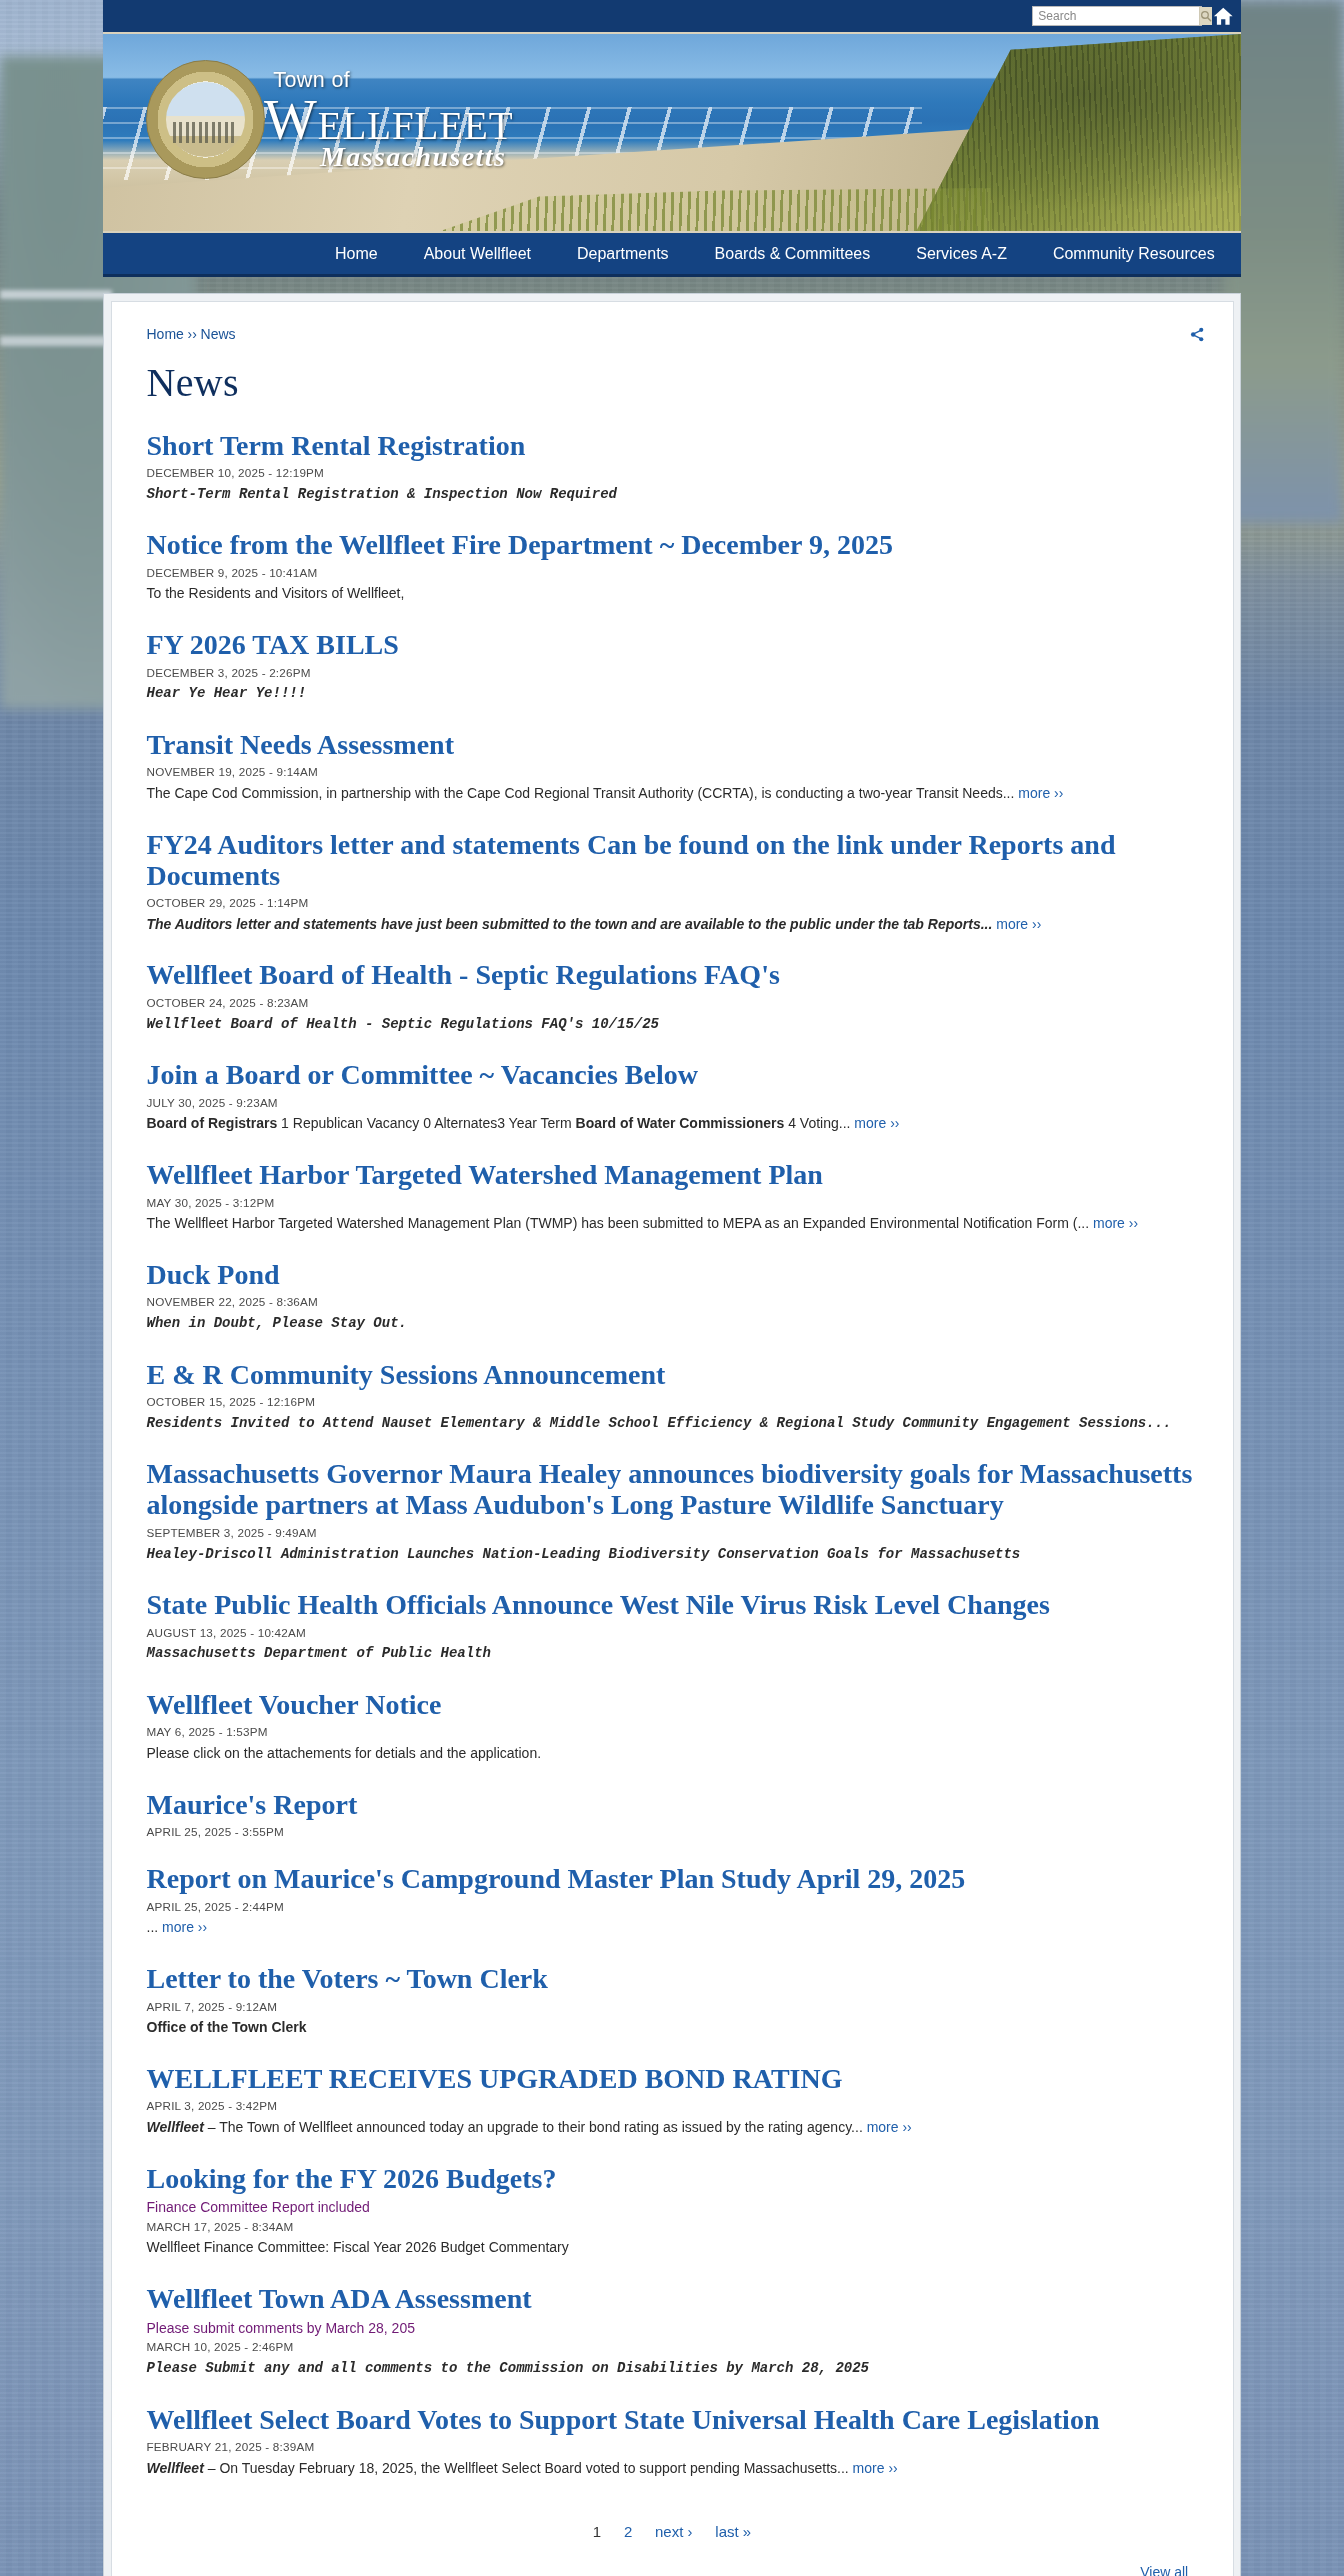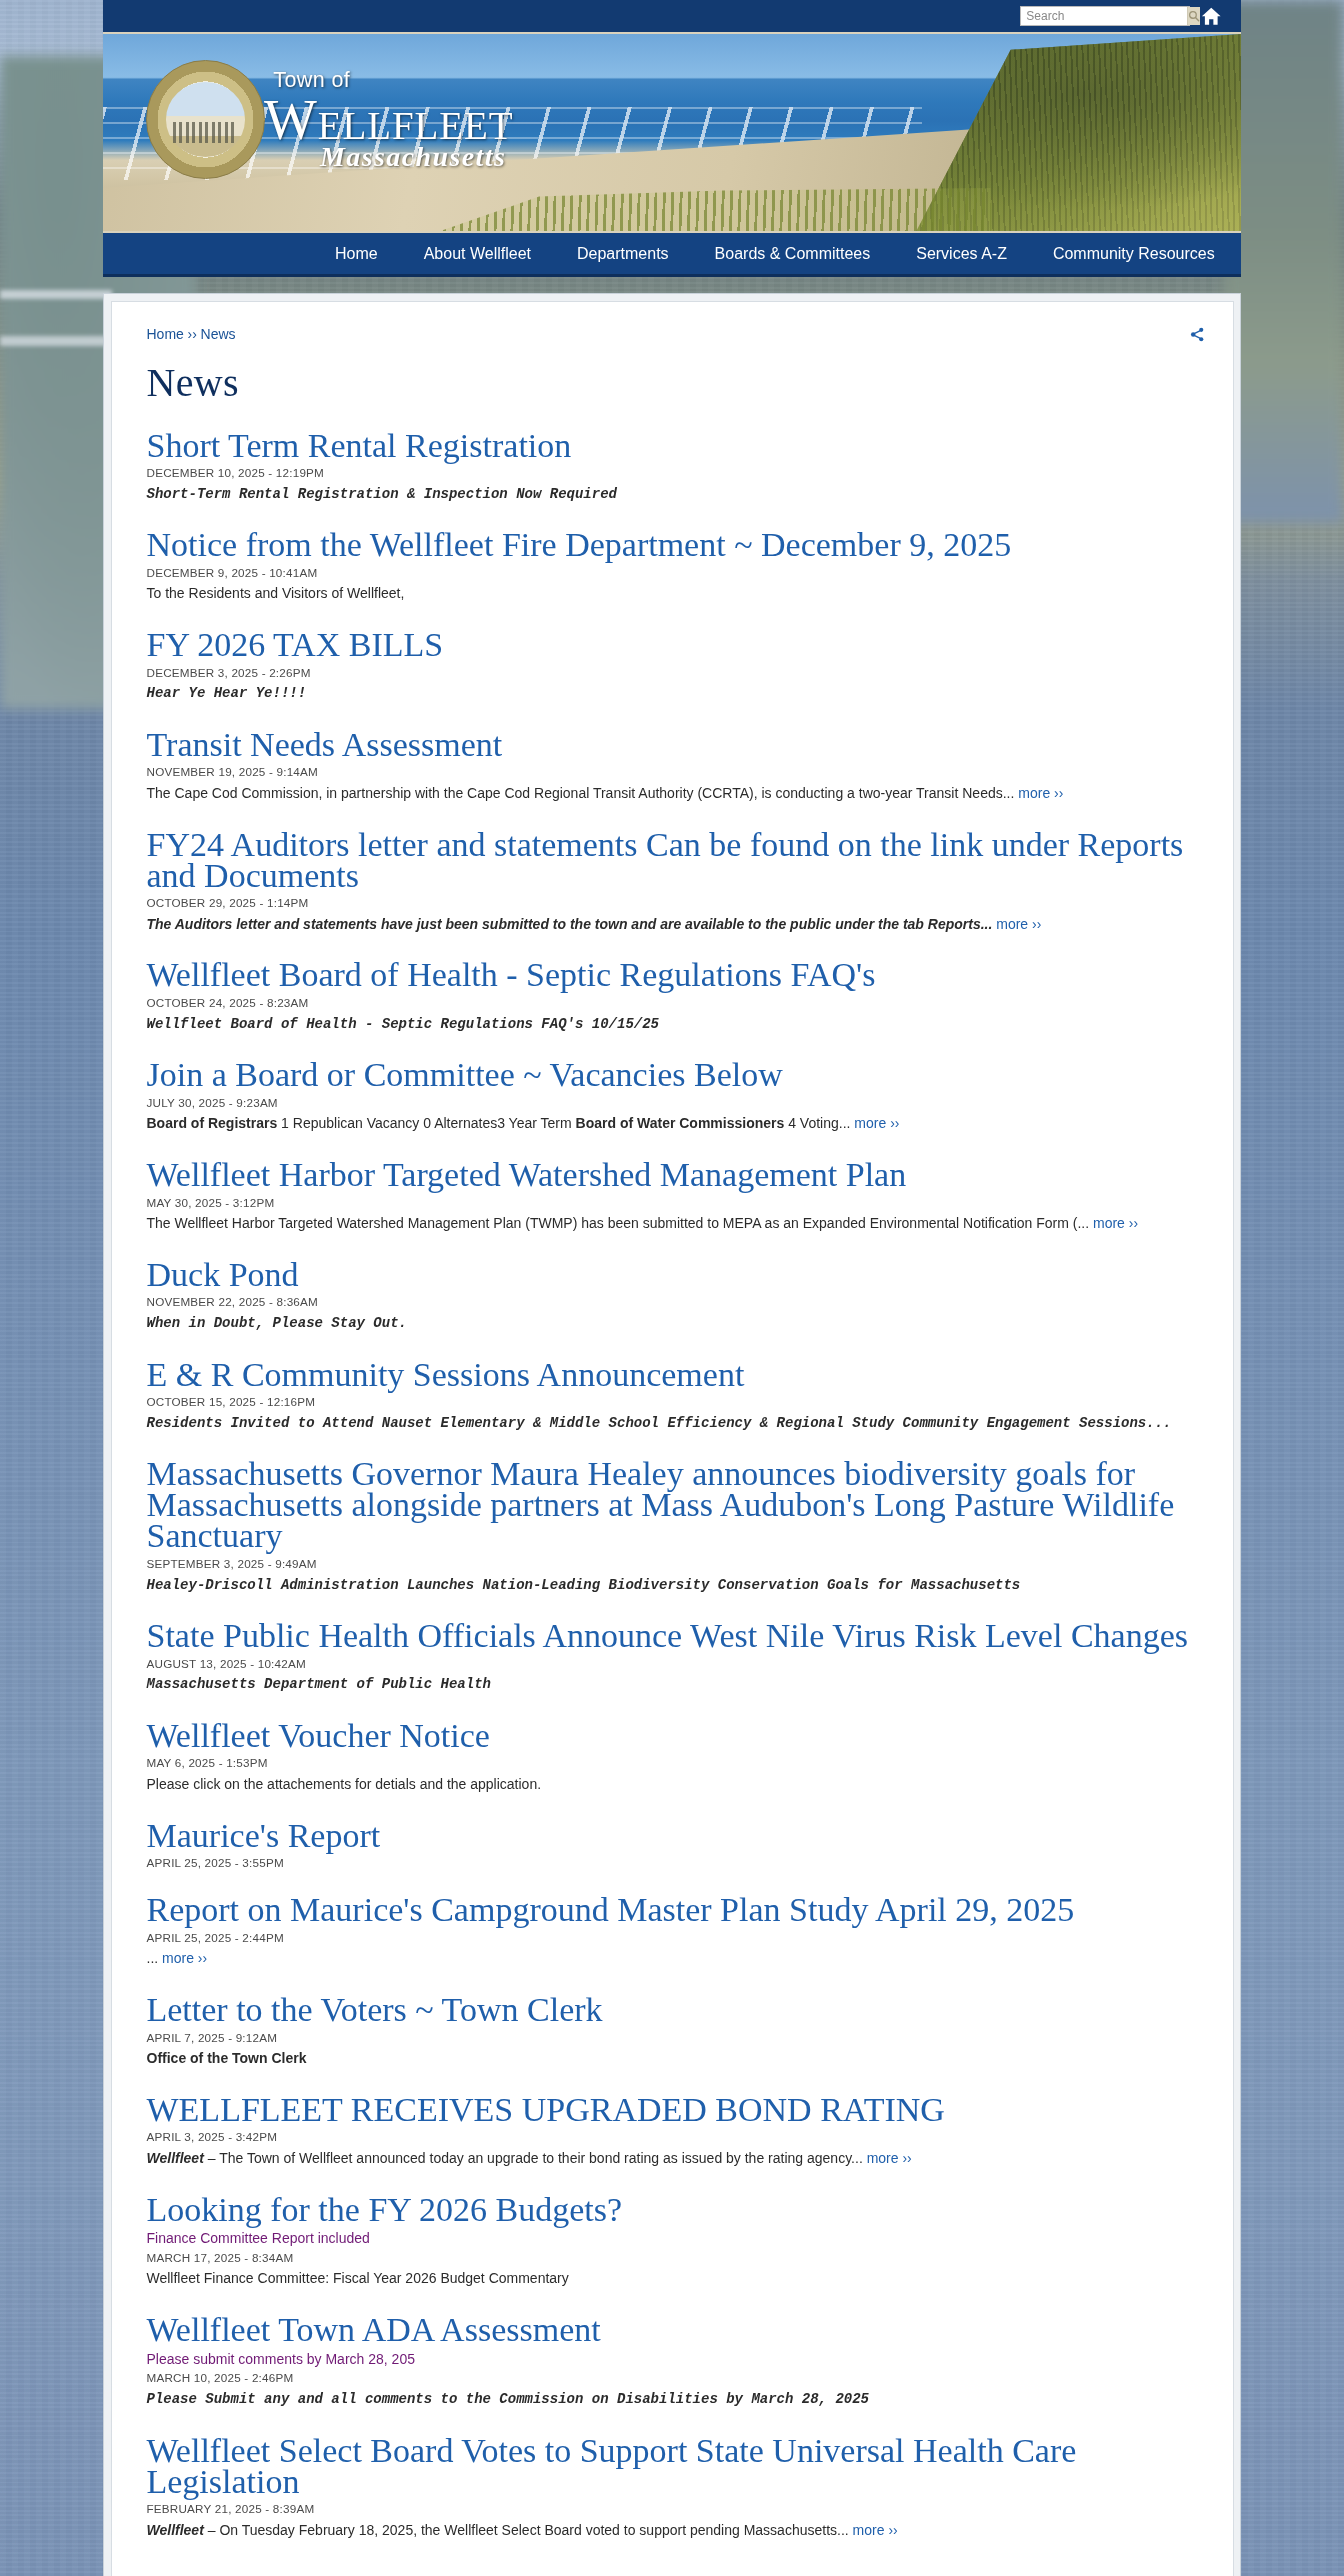--- a/index.html
+++ b/index.html
@@ -89,7 +89,7 @@
     display: flex;
     align-items: center;
     justify-content: flex-end;
-    padding-right: 18px;
+    padding-right: 6px;
   }
   .search-wrap {
     display: flex;

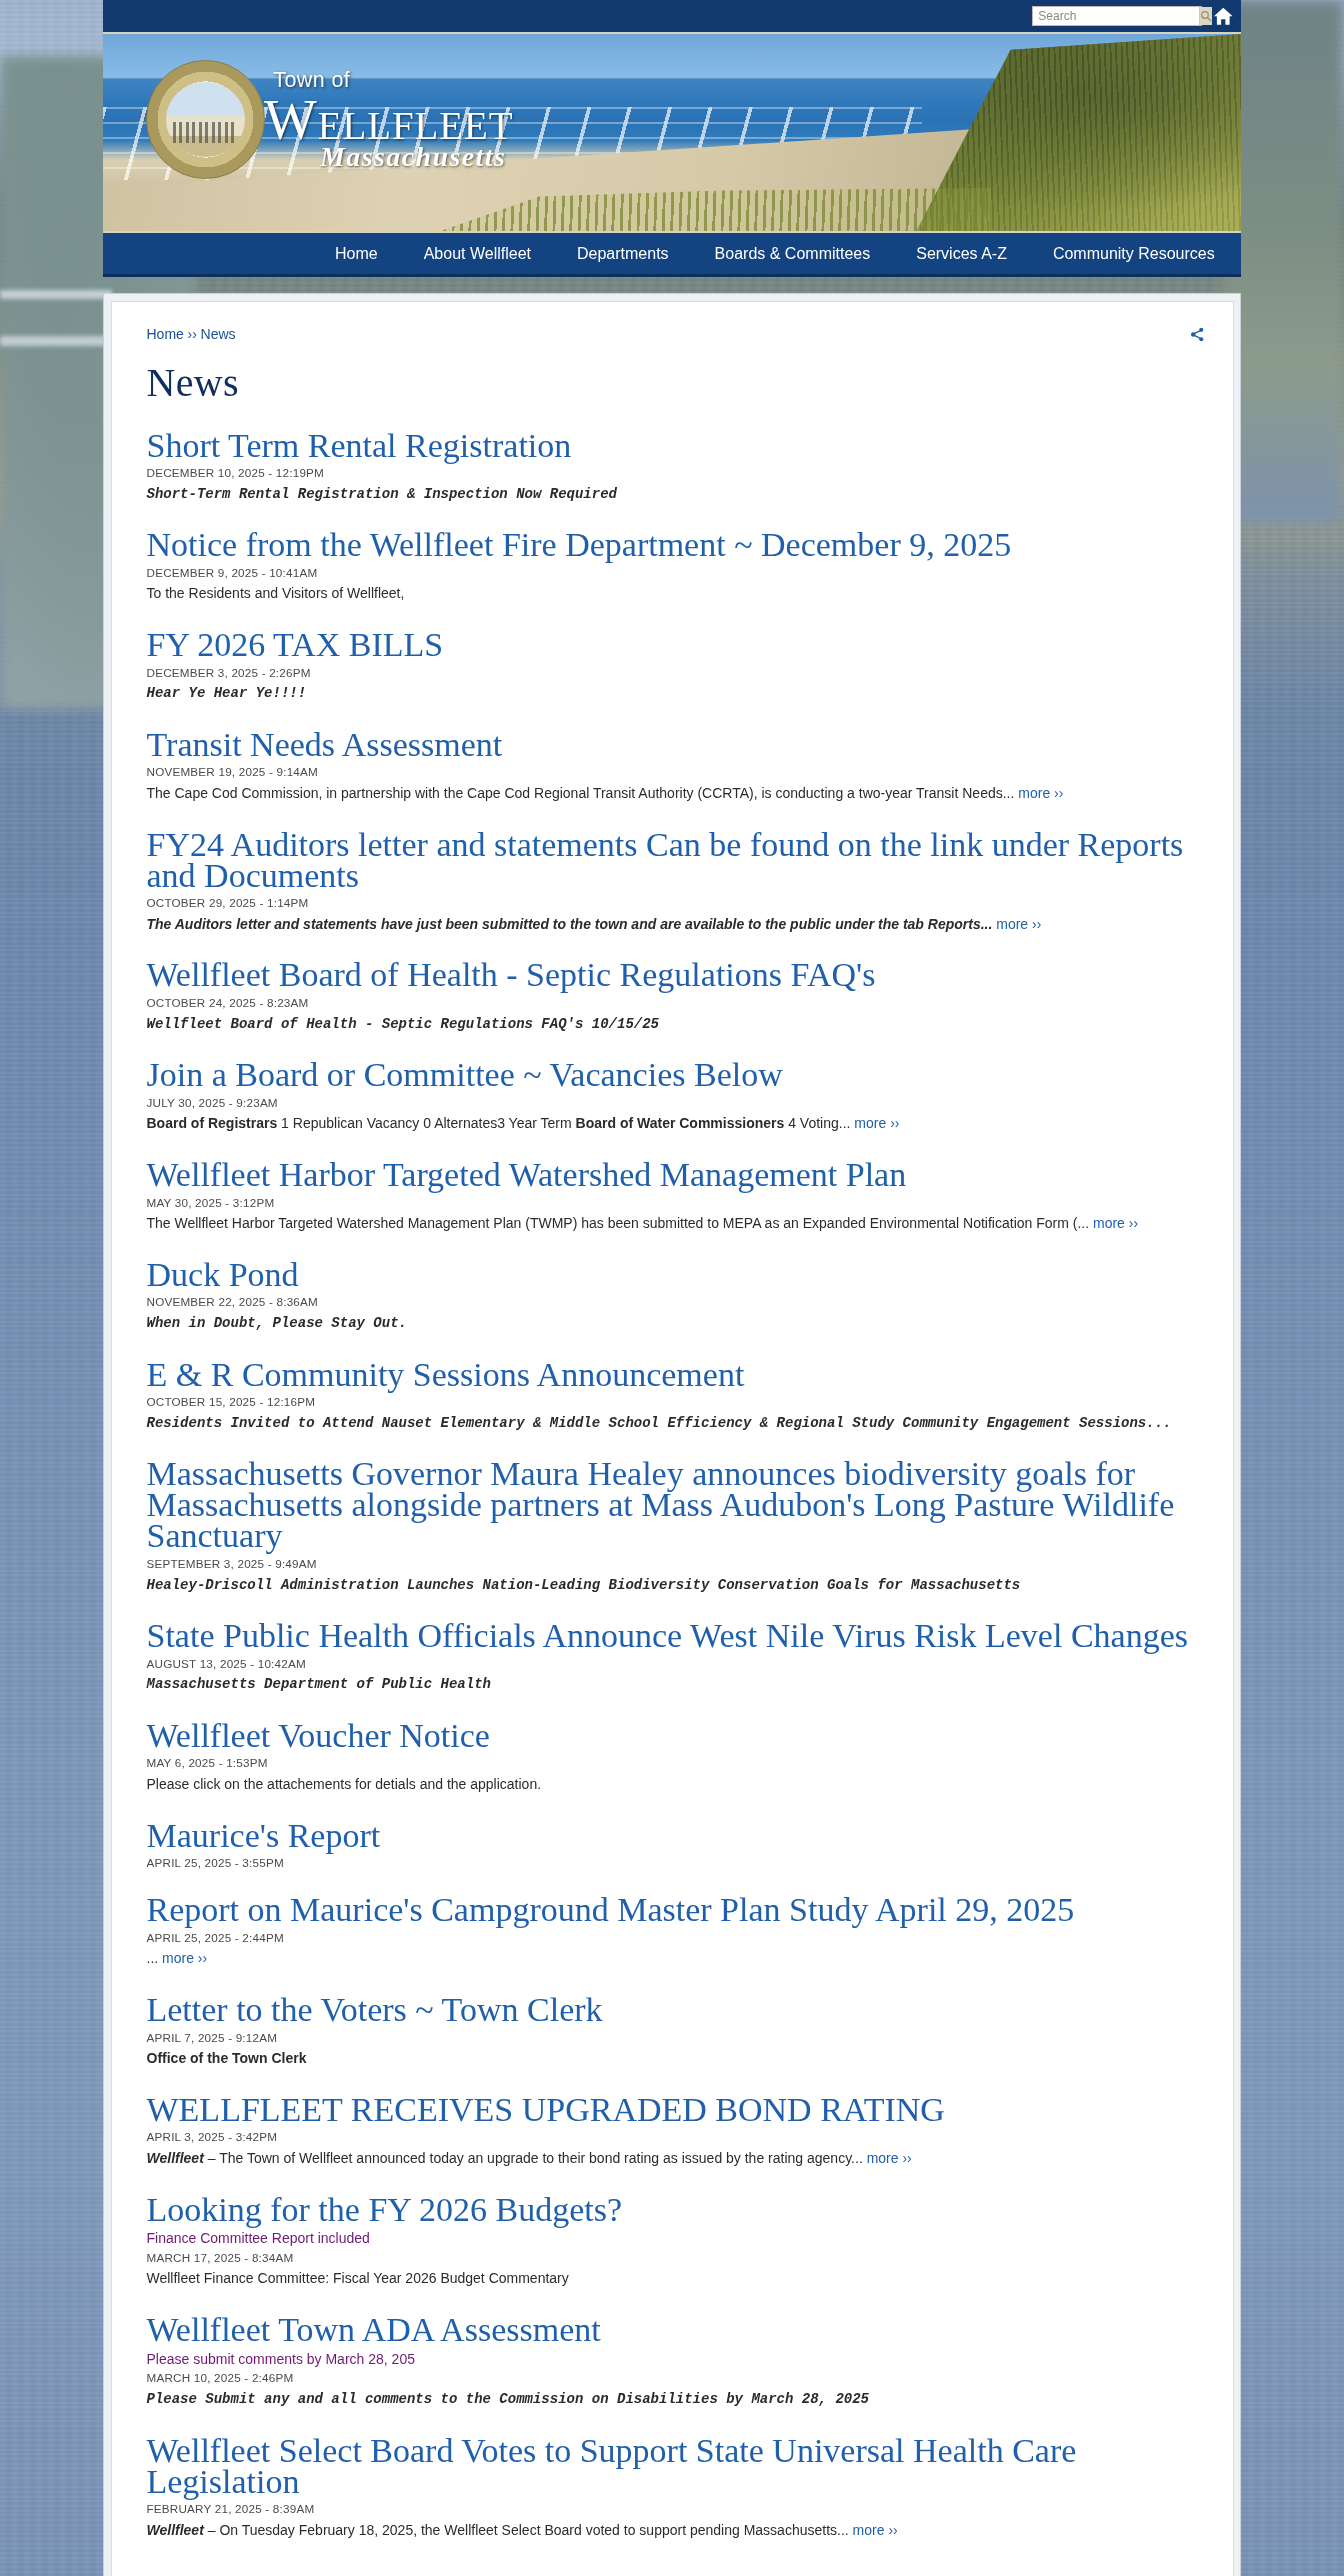--- a/index.html
+++ b/index.html
@@ -305,9 +305,9 @@
   .news-item { margin-bottom: 25px; }
   .news-title {
     font-family: "Liberation Serif", serif;
-    font-size: 34px;
+    font-size: 28px;
     line-height: 31px;
-    font-weight: 400;
+    font-weight: 700;
     color: #1f5fab;
     text-decoration: none;
     display: block;

